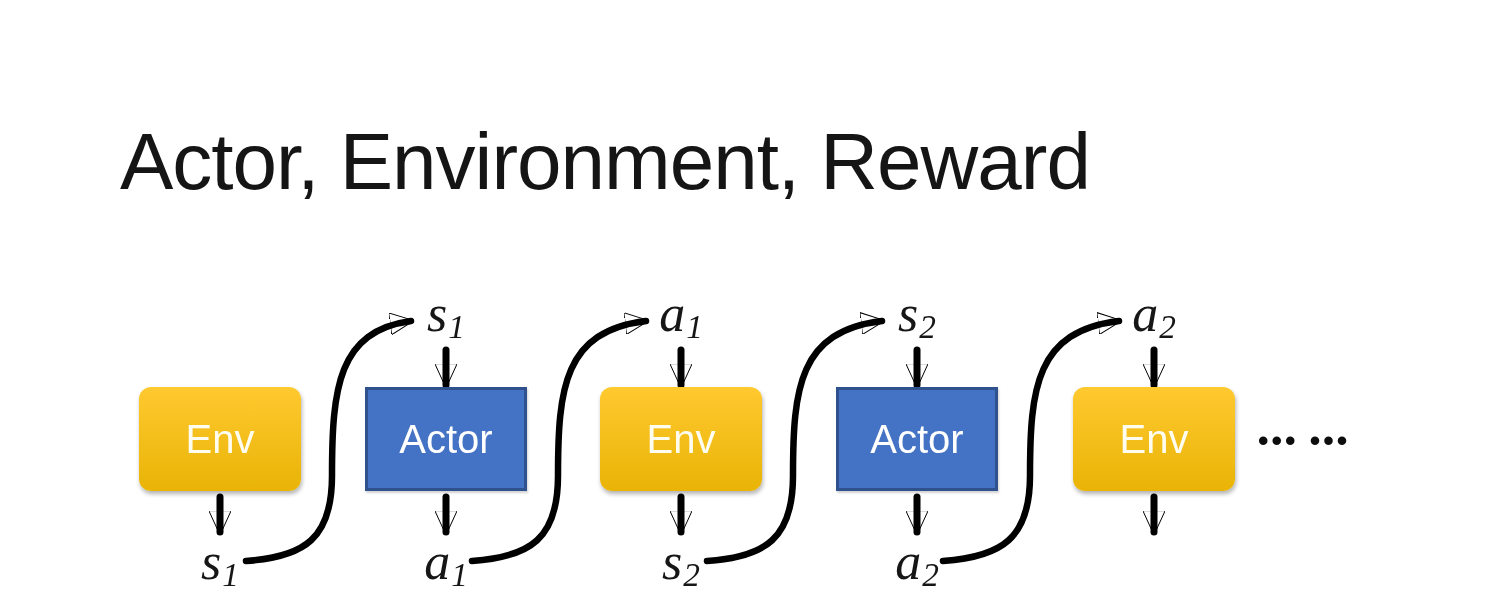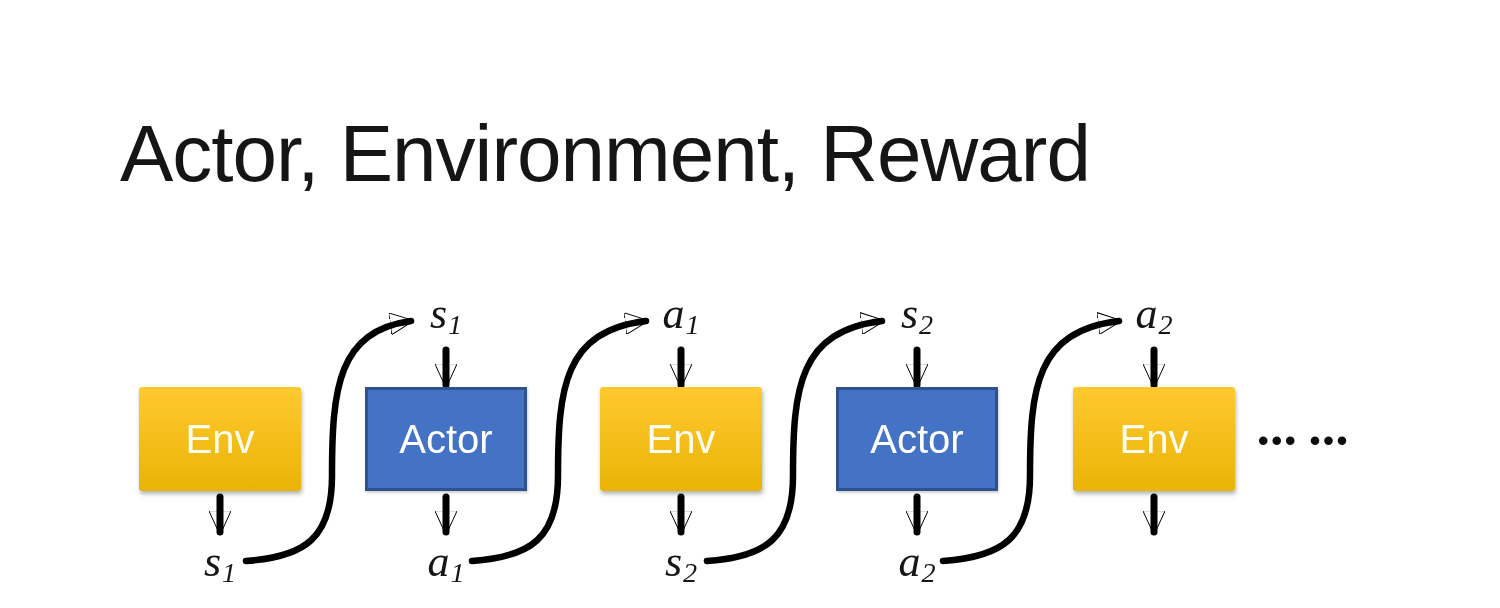--- a/index.html
+++ b/index.html
@@ -12,7 +12,7 @@
   }
   .title{
     position:absolute;
-    left:120px;top:108px;
+    left:120px;top:116px;
     margin:0;
     font-size:80px;
     font-weight:300;

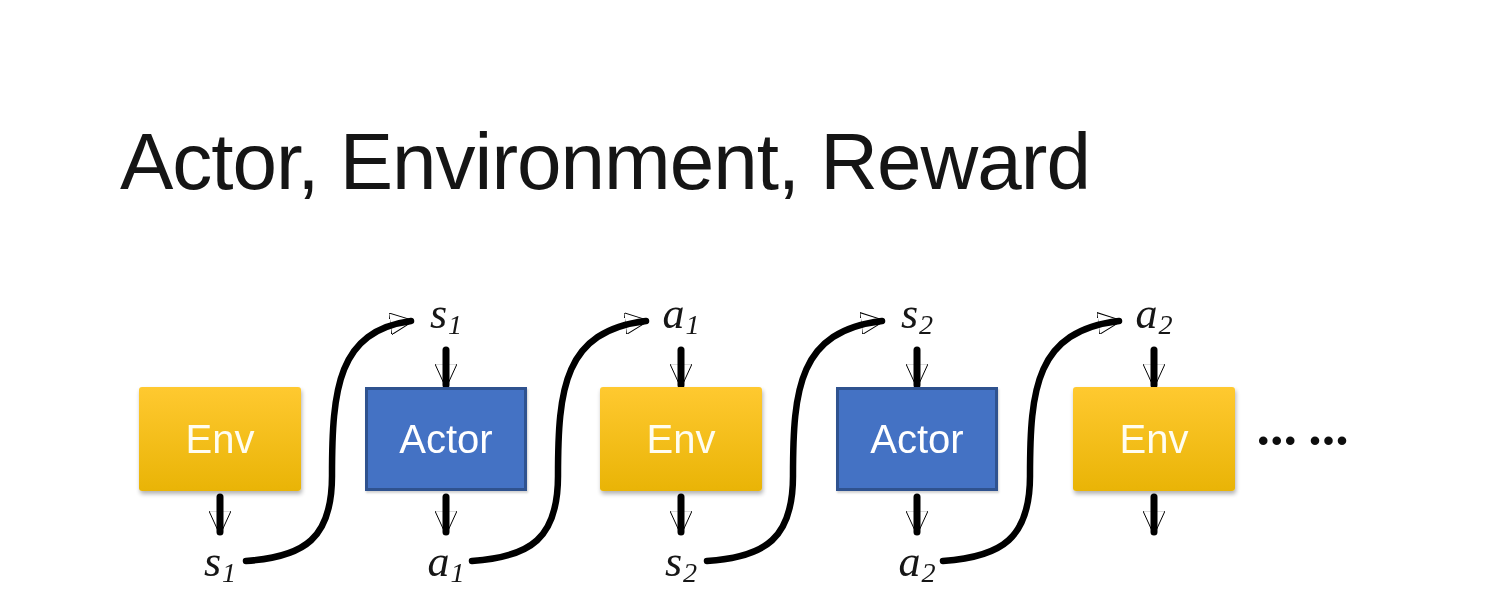--- a/index.html
+++ b/index.html
@@ -48,7 +48,7 @@
     text-align:center;
     font-family:"Liberation Serif", serif;
     font-style:italic;
-    font-size:44px;
+    font-size:52px;
     color:#161616;
     line-height:52px;
     white-space:nowrap;

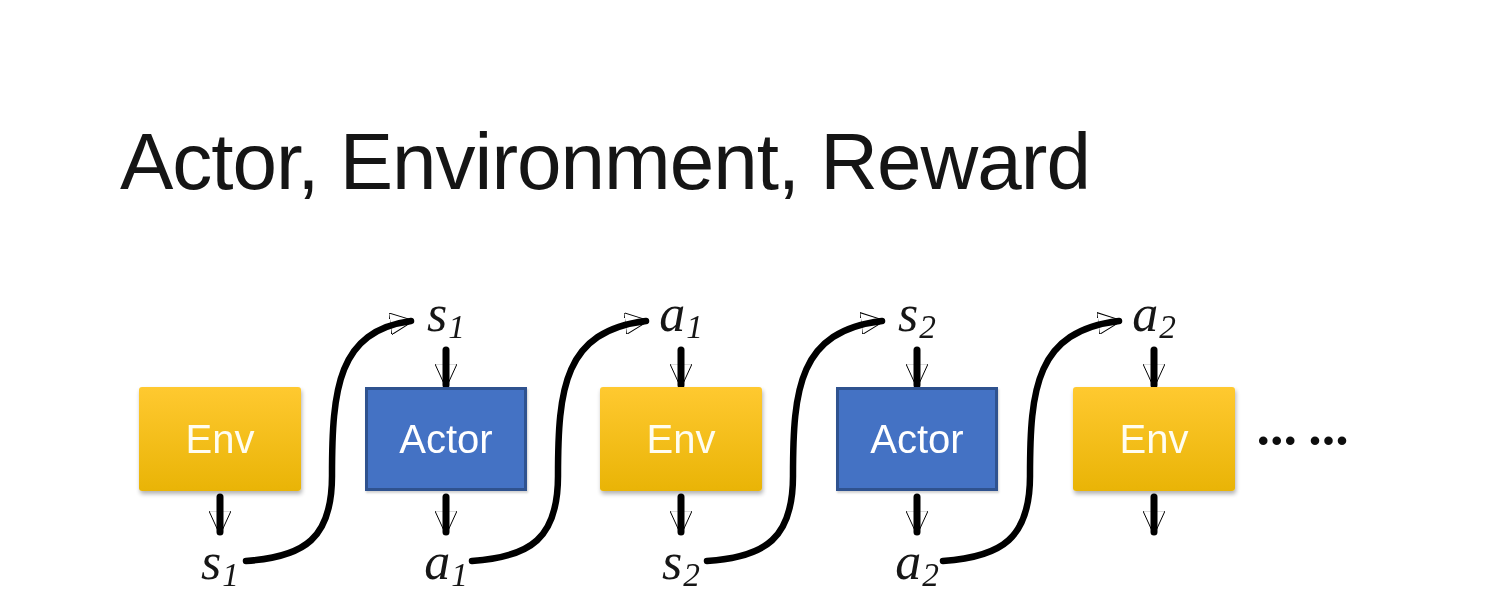--- a/index.html
+++ b/index.html
@@ -31,7 +31,7 @@
   }
   .node.env{
     background:linear-gradient(180deg, var(--env-top,#FFC930) 0%, var(--env-bottom,#E9B406) 100%);
-    border-radius:3px;
+    border-radius:12px;
     box-shadow:1px 3px 4px rgba(0,0,0,0.30);
     color:#FFFDF0;
   }

